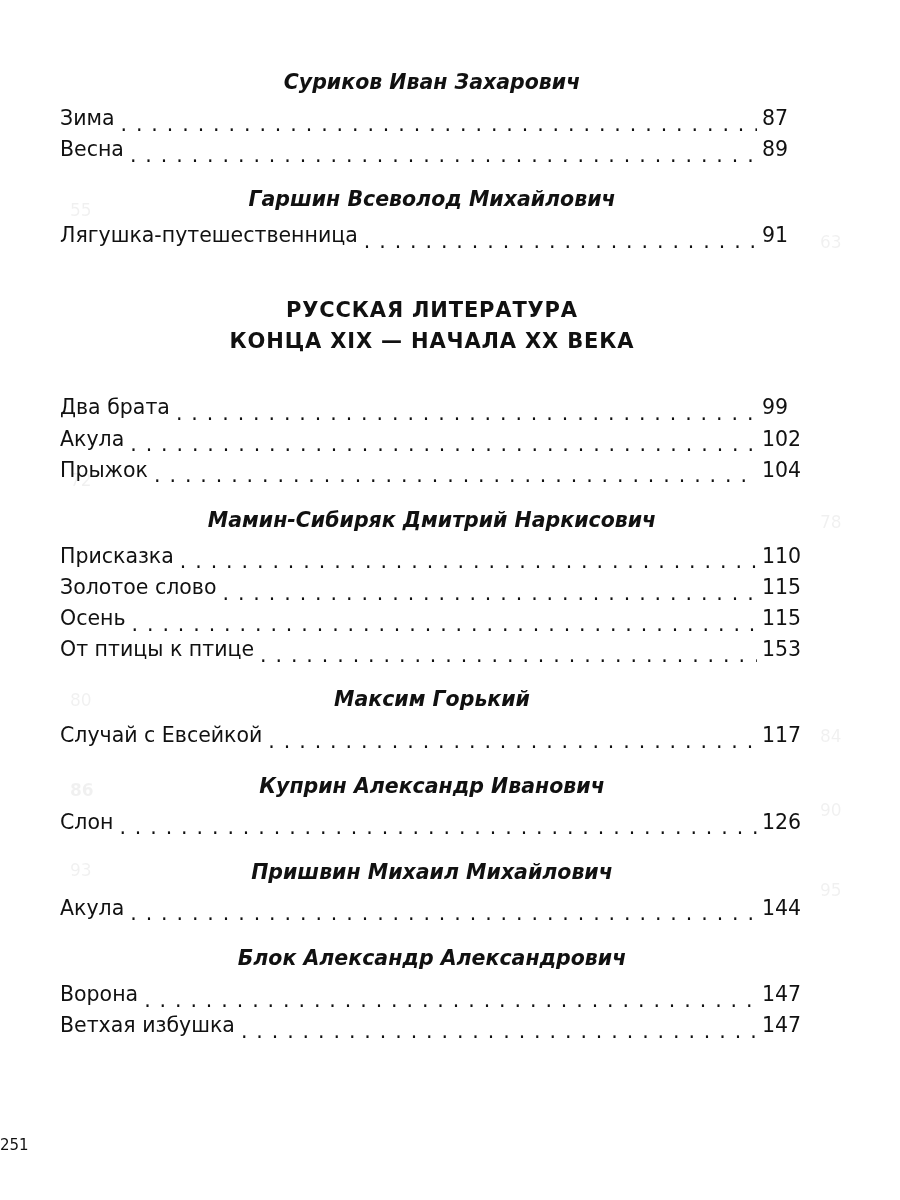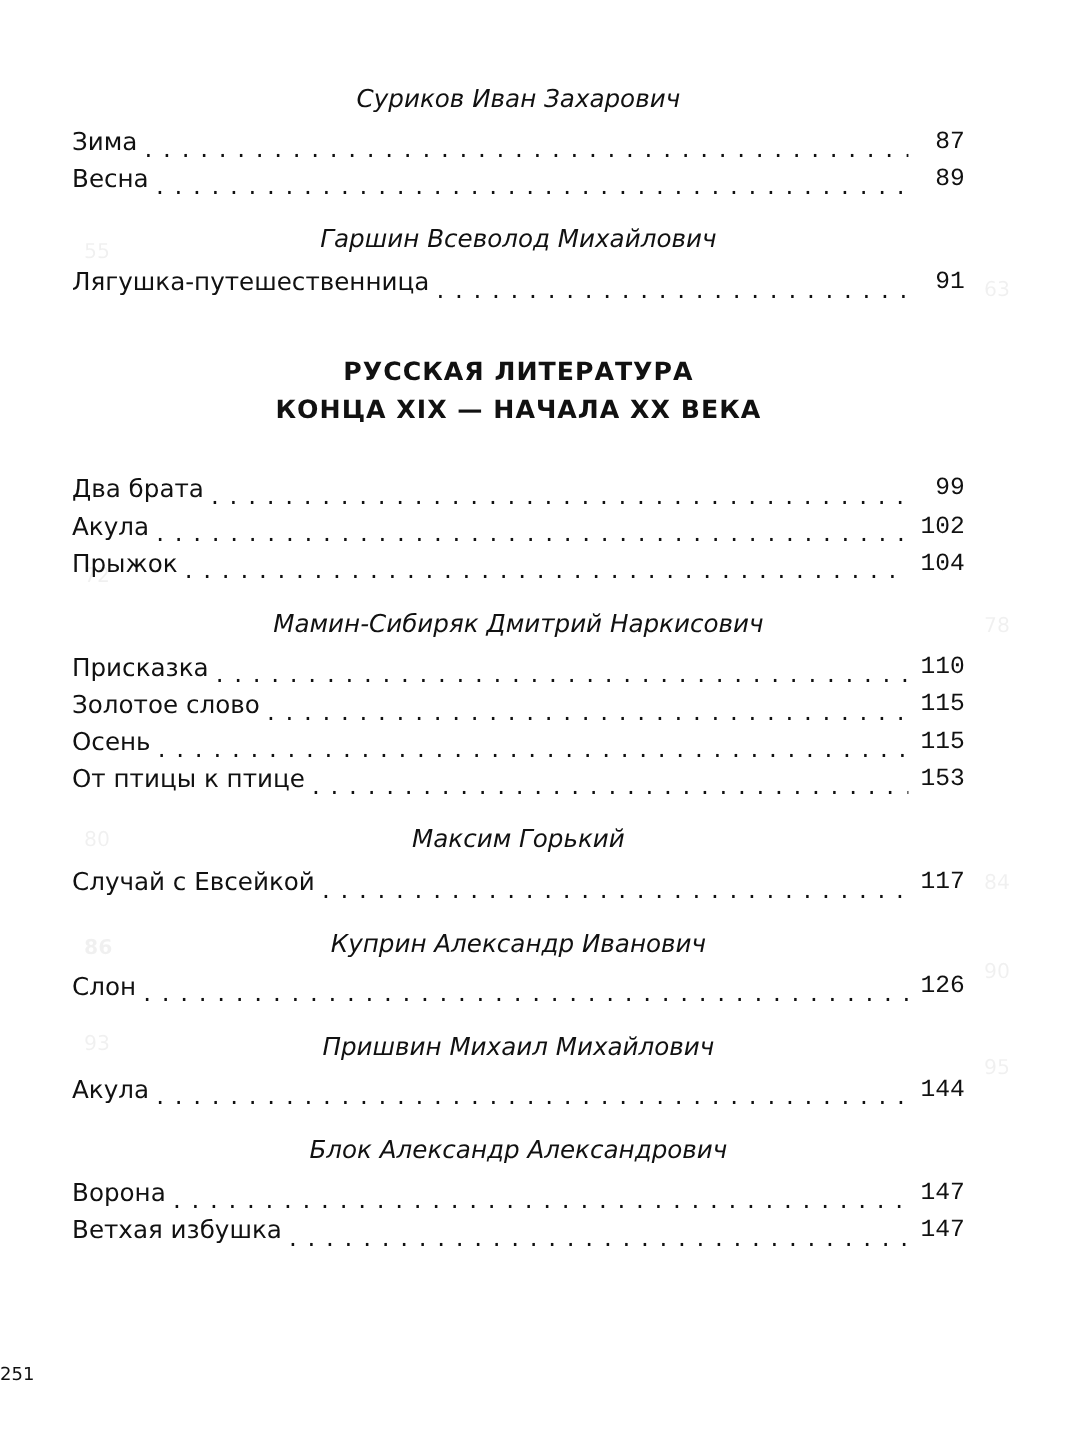--- a/index.html
+++ b/index.html
@@ -47,7 +47,7 @@
   .author {
     text-align: center;
     font-style: italic;
-    font-weight: normal;
+    font-weight: bold;
     font-size: 20.5px;
     margin: 22px 0 9px 0;
   }

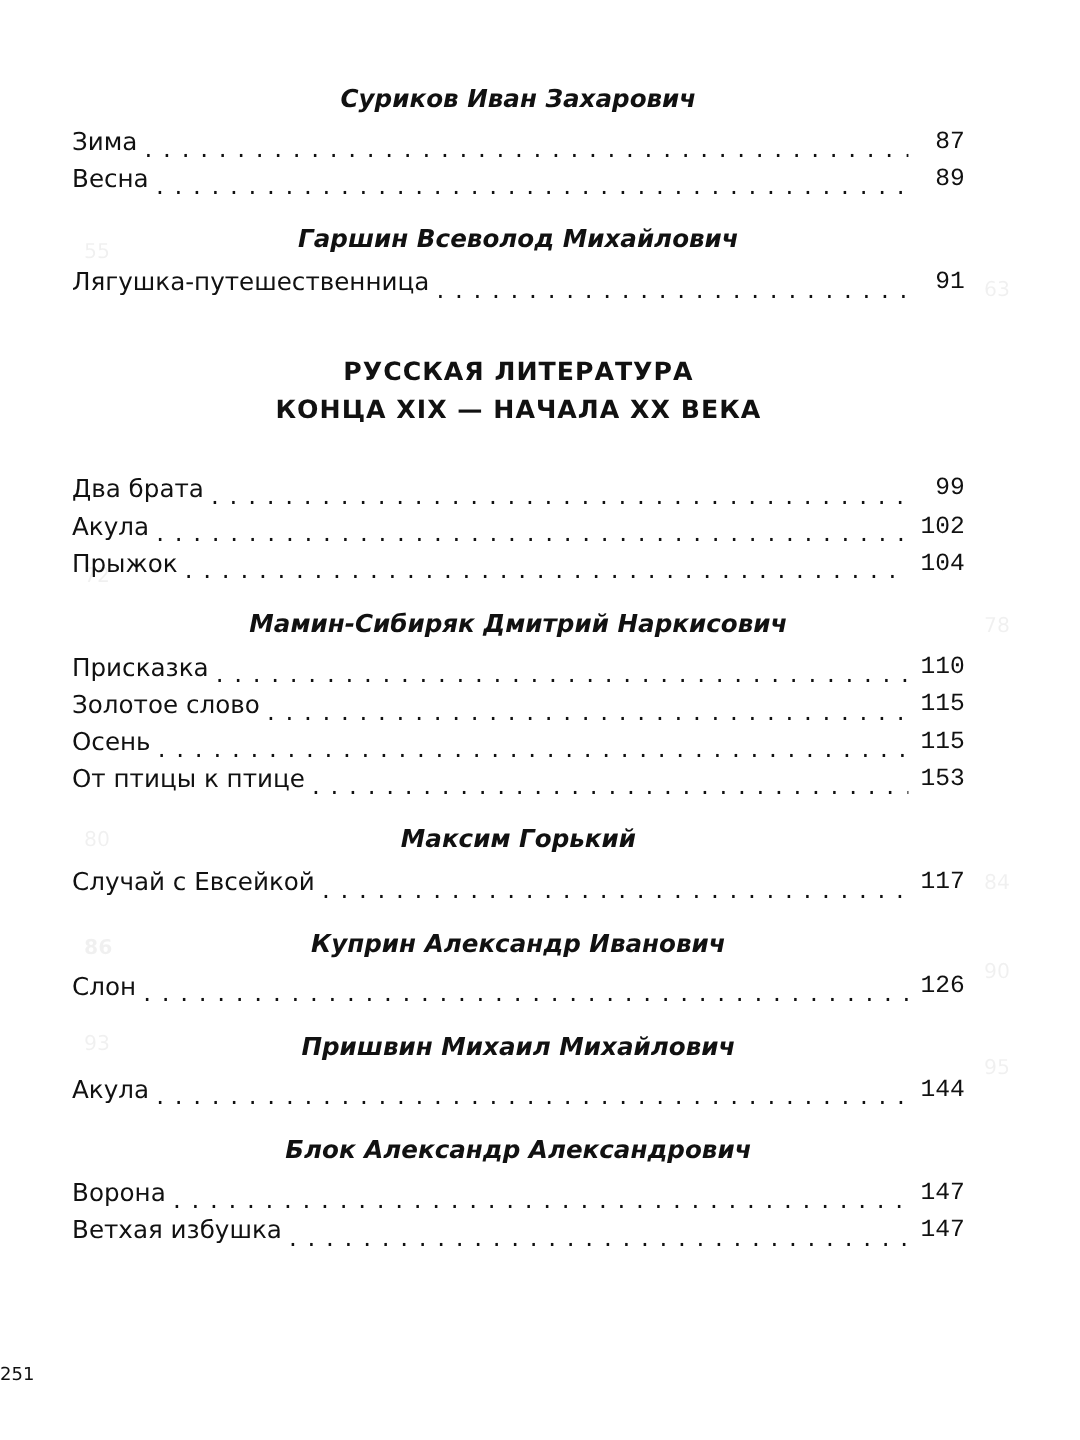--- a/index.html
+++ b/index.html
@@ -85,10 +85,9 @@
   }
   .entry .page-num {
     flex: 0 0 auto;
-    text-align: right;
+    text-align: left;
     min-width: 42px;
     padding-left: 5px;
-    font-family: Liberation Mono, monospace;
   }
   .entry.cont {
     display: block;

